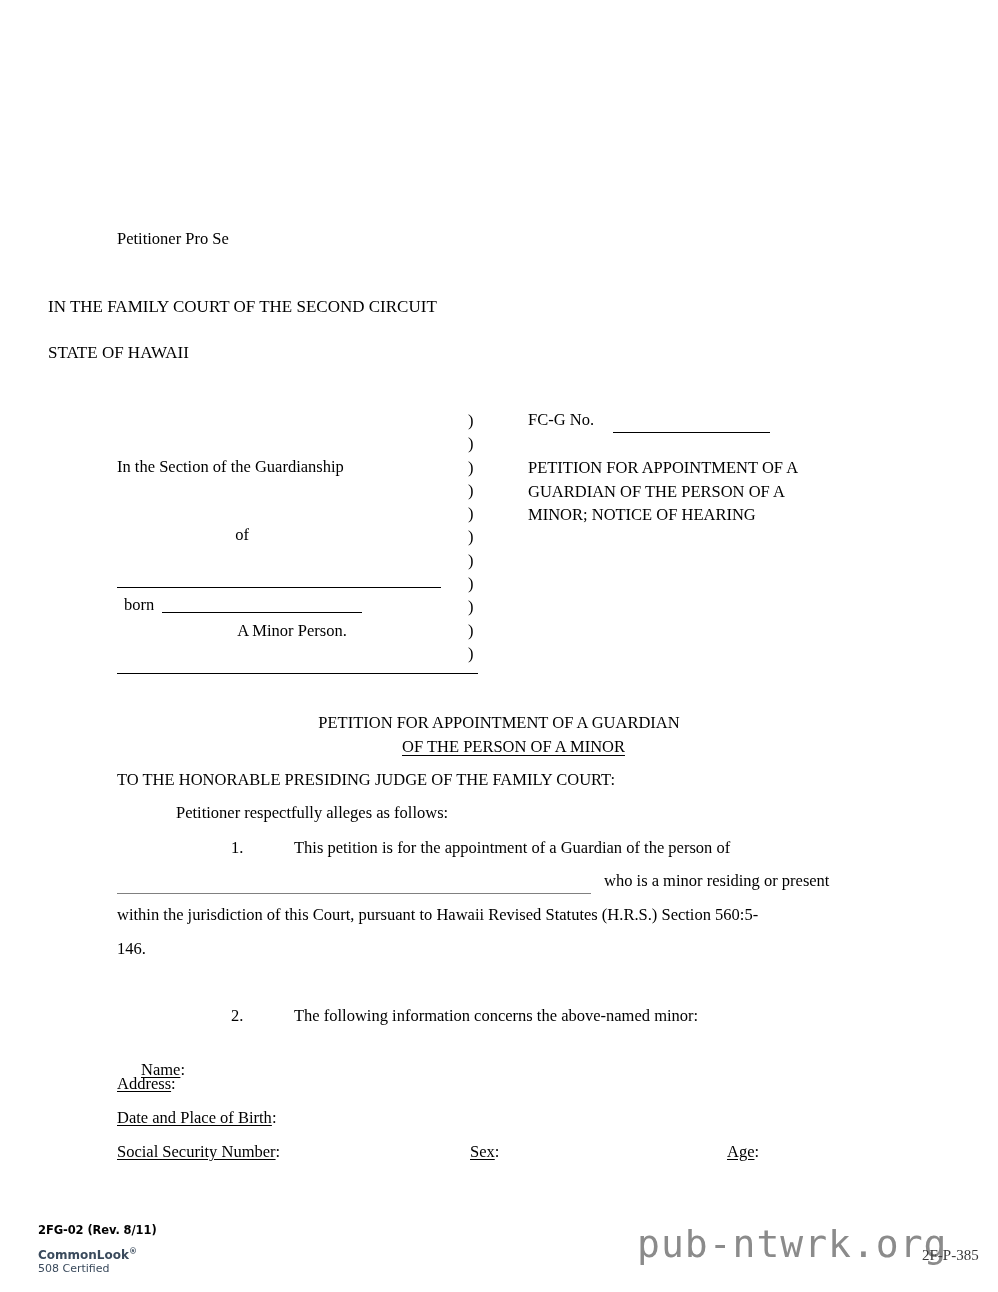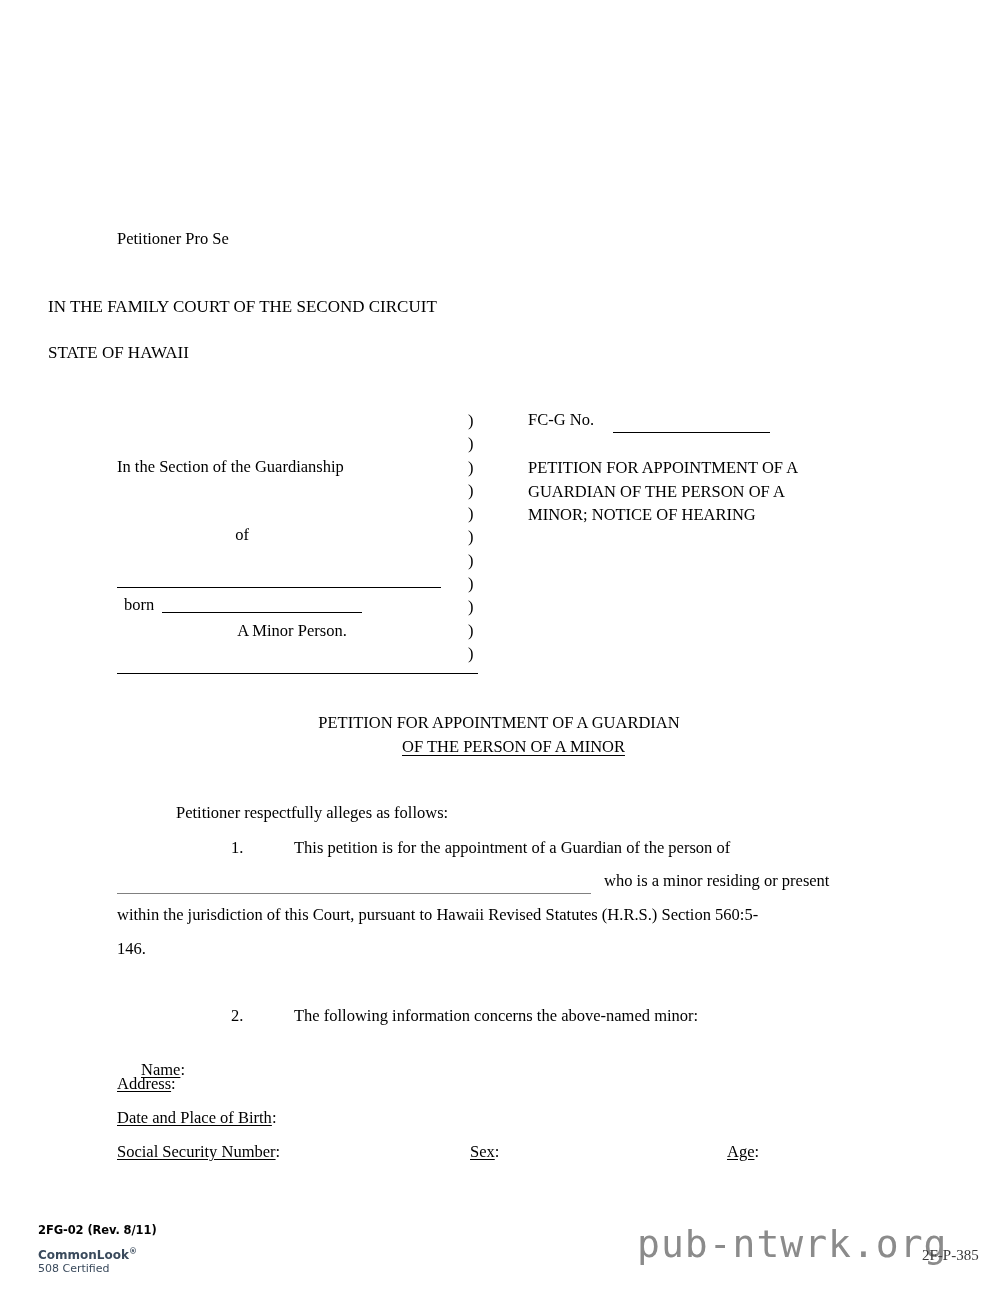--- a/index.html
+++ b/index.html
@@ -234,6 +234,7 @@
     <div class="line2">OF THE PERSON OF A MINOR</div>
   </div>
 
+  <div class="abs t16 nowrap" id="honorable">TO THE HONORABLE PRESIDING JUDGE OF THE FAMILY COURT:</div>
 
   <div class="abs t16 nowrap" id="alleges">Petitioner respectfully alleges as follows:</div>
 

